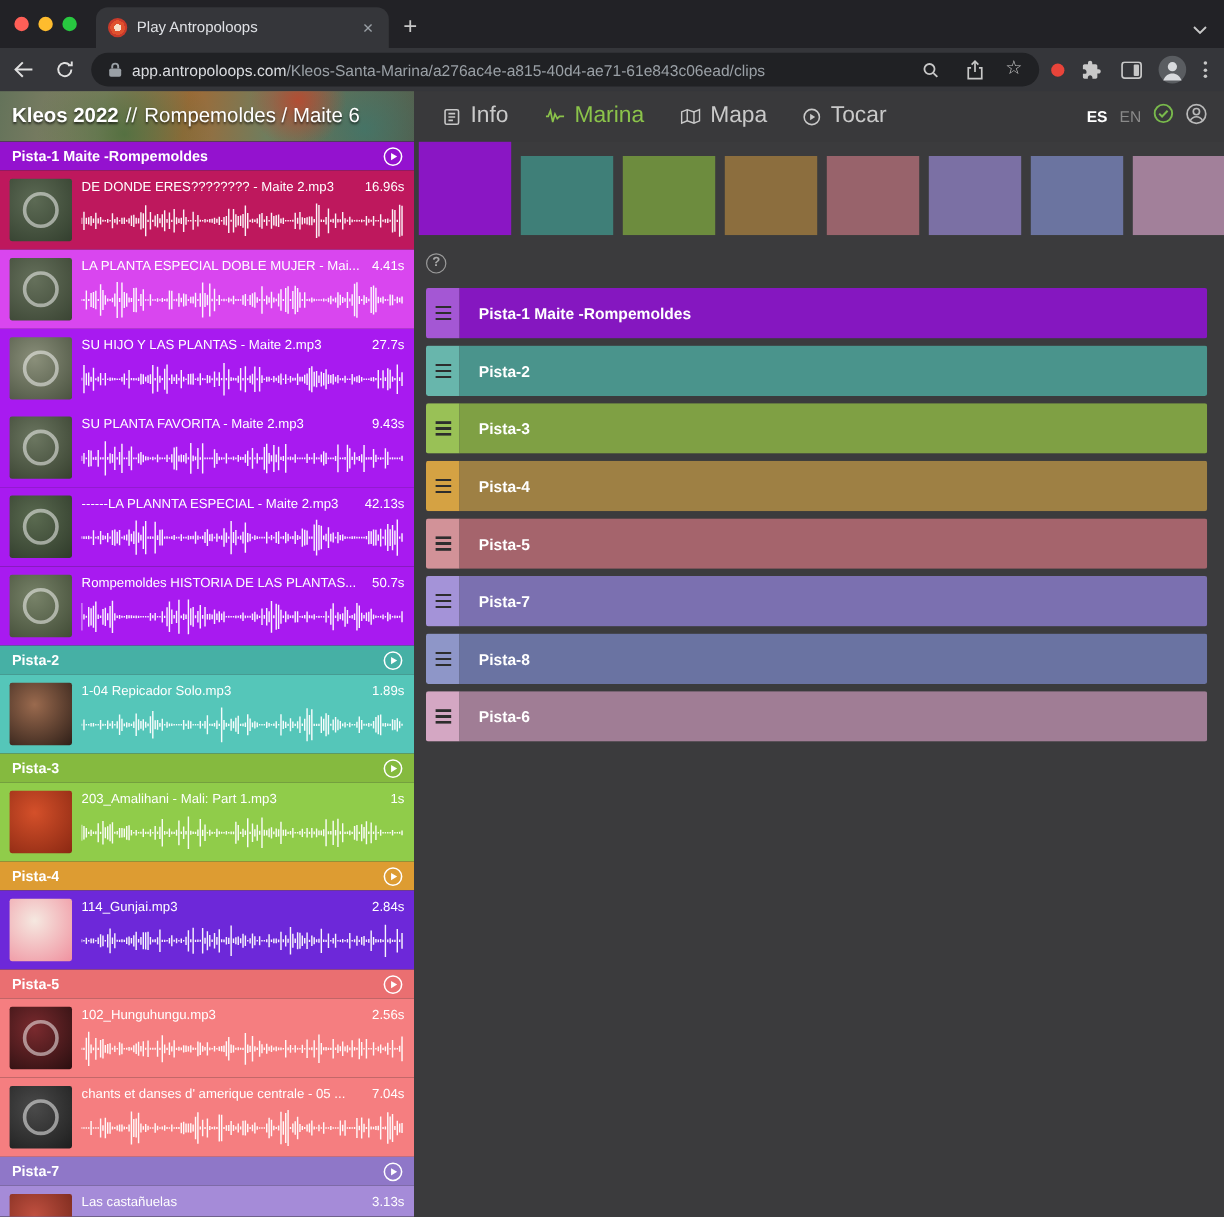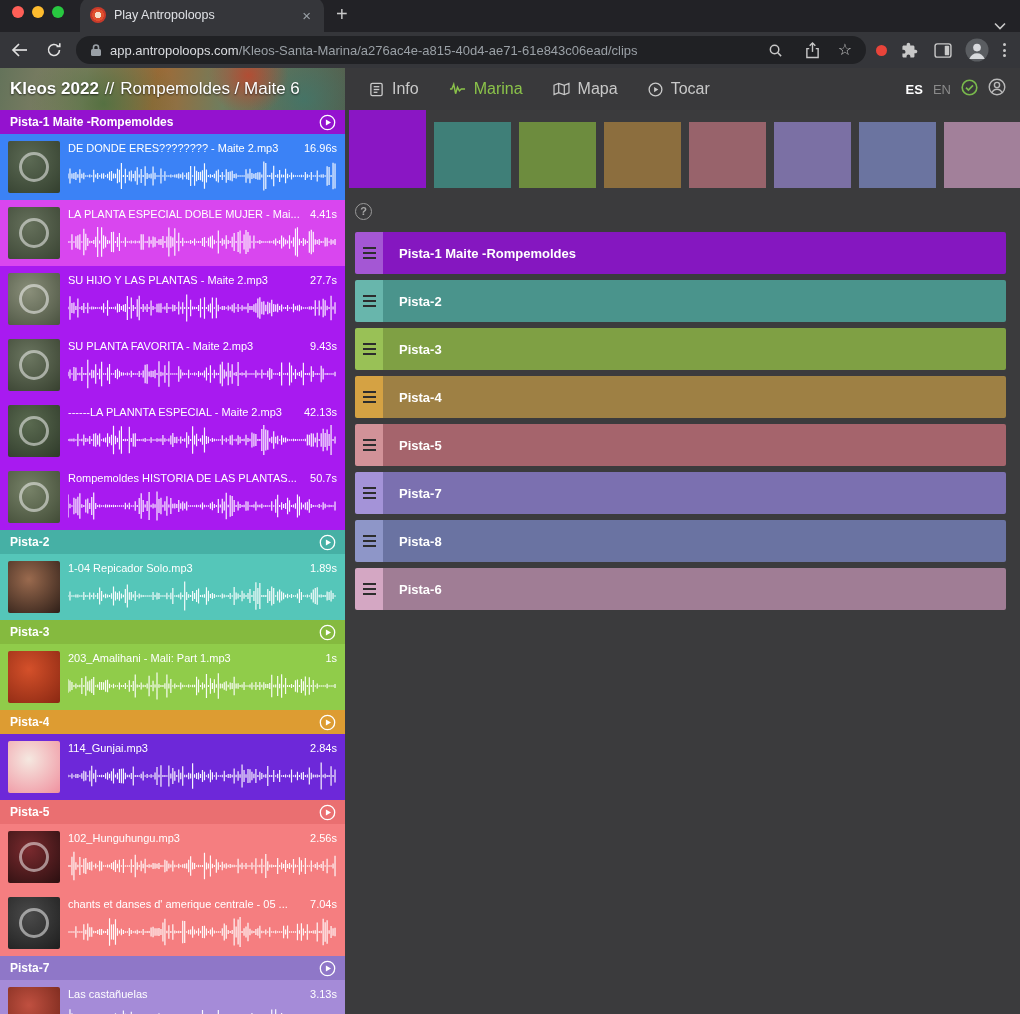--- a/index.html
+++ b/index.html
@@ -8,7 +8,7 @@
   .screen { width:1020px; height:1014px; display:flex; flex-direction:column; }
 
   
-  .tabstrip { height:32px; background:#222226; display:flex; align-items:flex-end; position:relative; flex:none; }
+  .tabstrip { height:40px; background:#222226; display:flex; align-items:flex-end; position:relative; flex:none; }
   .traffic { display:flex; gap:8px; align-items:center; height:40px; padding:0 8px 0 12px; }
   .tl { width:12px; height:12px; border-radius:50%; display:block; }
   .tl.red{background:#ff5f57}.tl.yellow{background:#febc2e}.tl.green{background:#28c840}

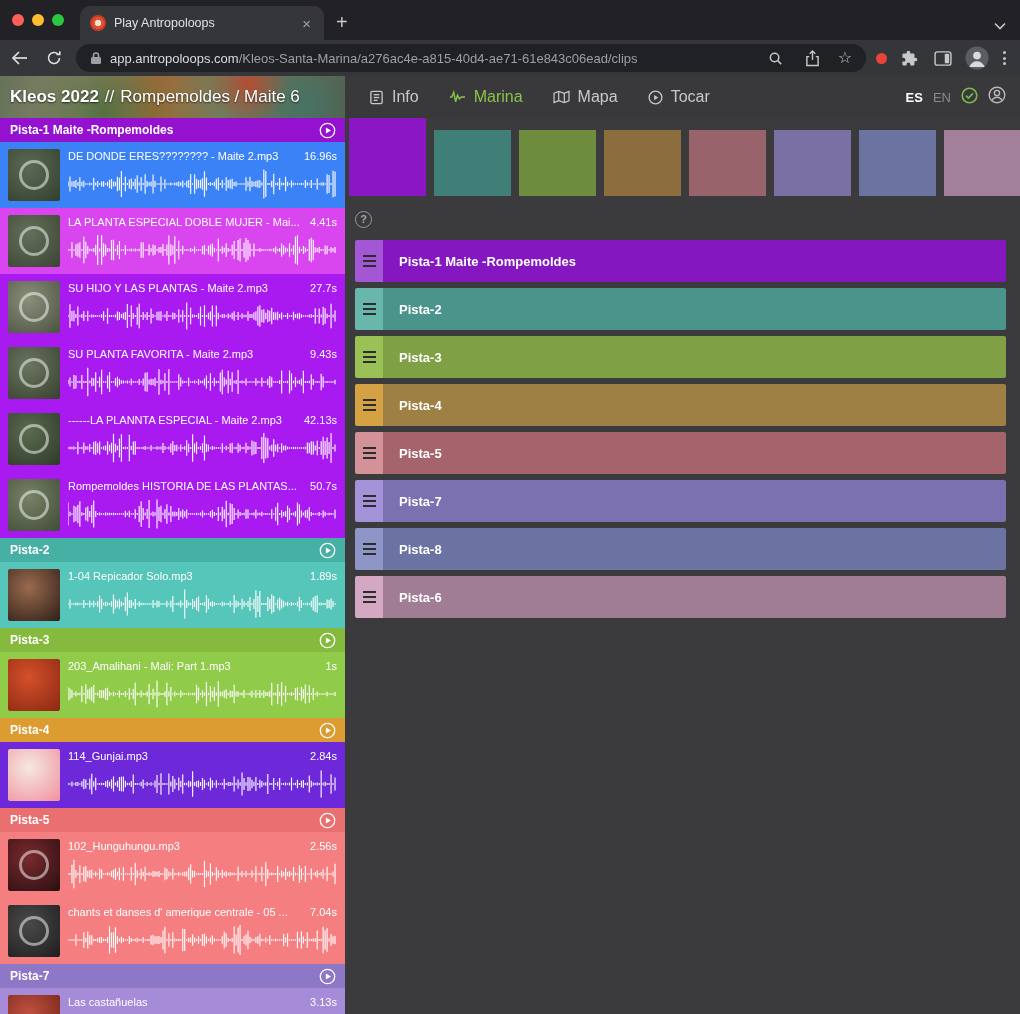--- a/index.html
+++ b/index.html
@@ -43,7 +43,7 @@
       linear-gradient(100deg,#64735a 0%,#8c8468 25%,#a06a36 45%,#6f7d5e 65%,#545f4d 100%); }
   .bc-strong { font-weight:bold; }
   .nav { flex:1; background:#39393b; display:flex; align-items:center; gap:30px; padding:0 14px 0 24px; min-width:0; }
-  .nav-item { display:flex; align-items:center; gap:8px; color:#c9c9c9; font-size:16px; }
+  .nav-item { display:flex; align-items:center; gap:8px; color:#c9c9c9; font-size:19px; }
   .nav-item.active { color:#8bc34a; }
   .nav-right { margin-left:auto; display:flex; align-items:center; gap:10px; }
   .lang { font-size:13px; color:#fff; font-weight:bold; }

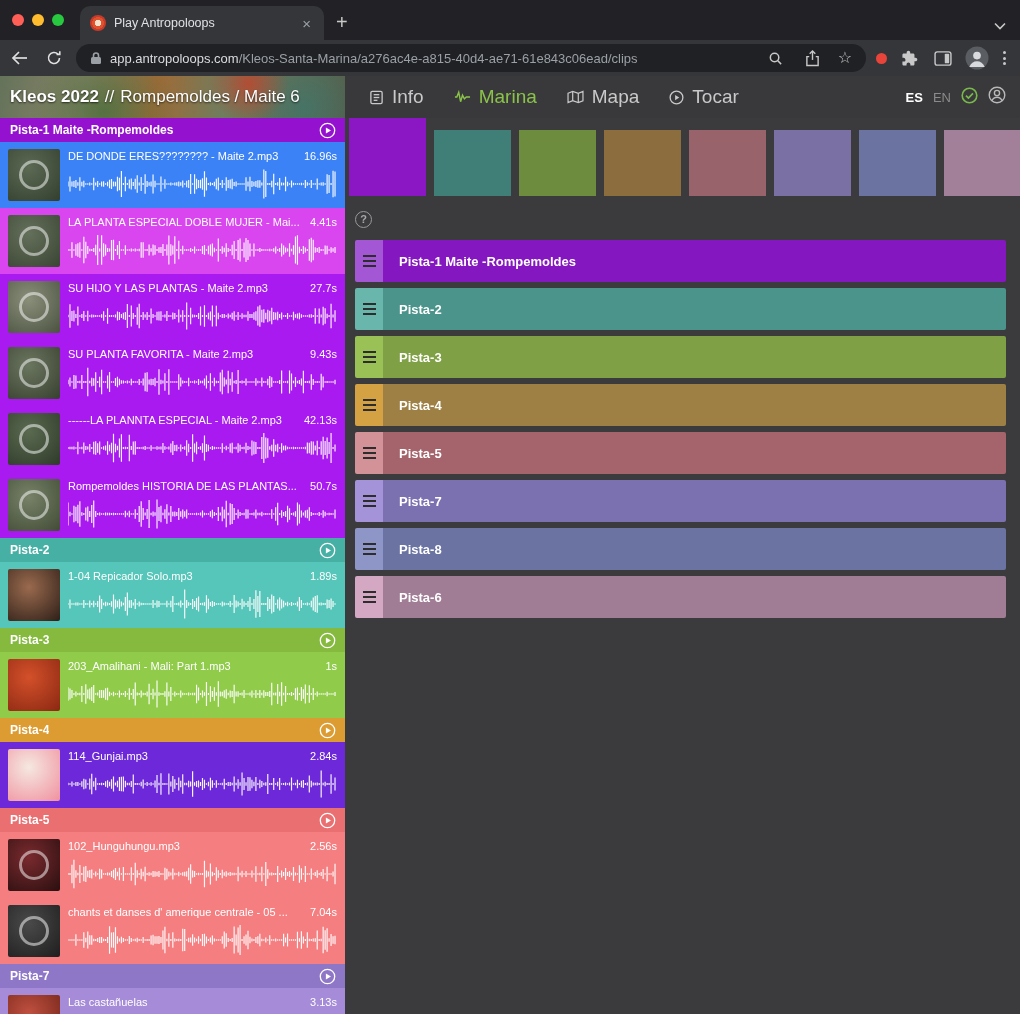--- a/index.html
+++ b/index.html
@@ -234,7 +234,7 @@
             </svg>
           </div>
         </div>
-        <div class="clip" style="background: #3b82f6;">
+        <div class="clip" style="background: #be185d;">
           <div class="thumb" style="background: radial-gradient(circle at 40% 35%, rgb(92, 106, 84), rgb(51, 63, 46));">
             <div class="ring"></div>
           </div>

